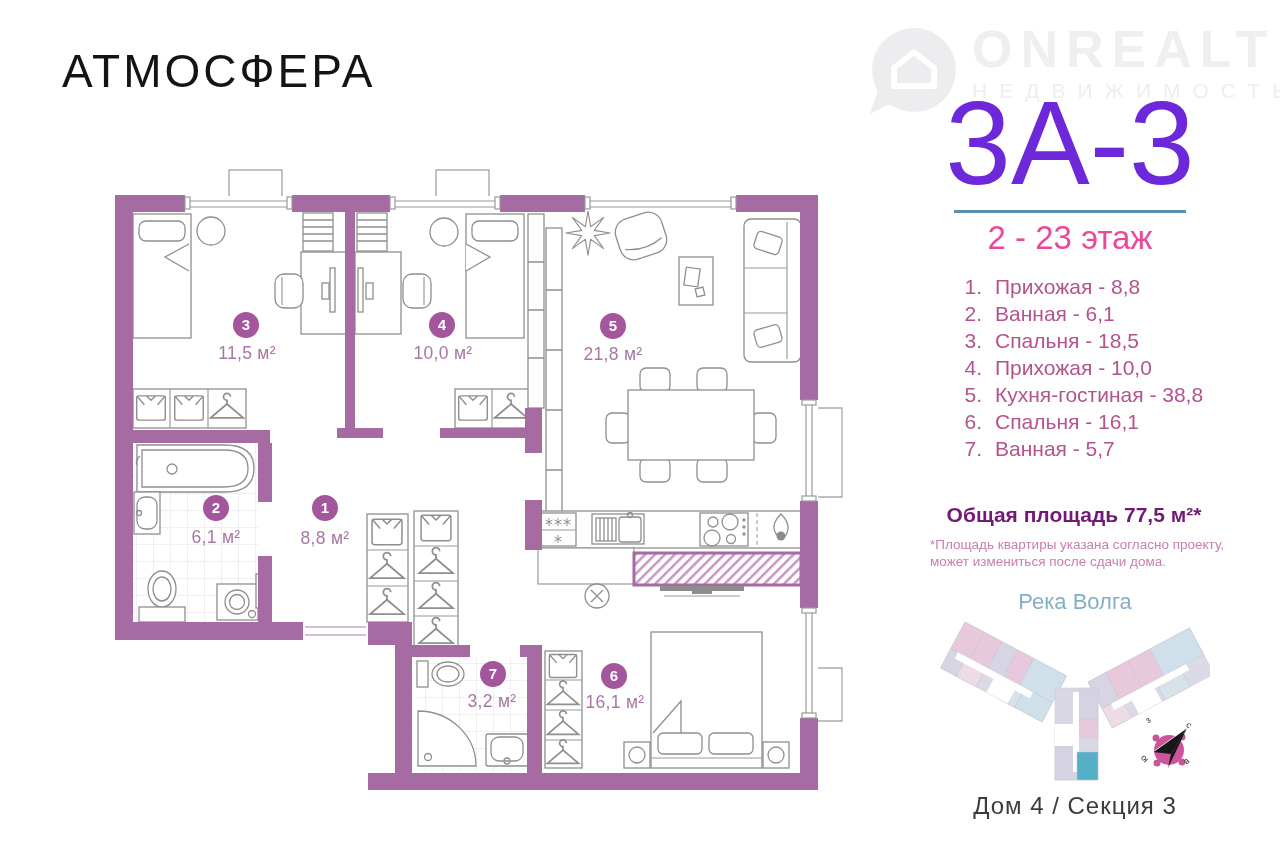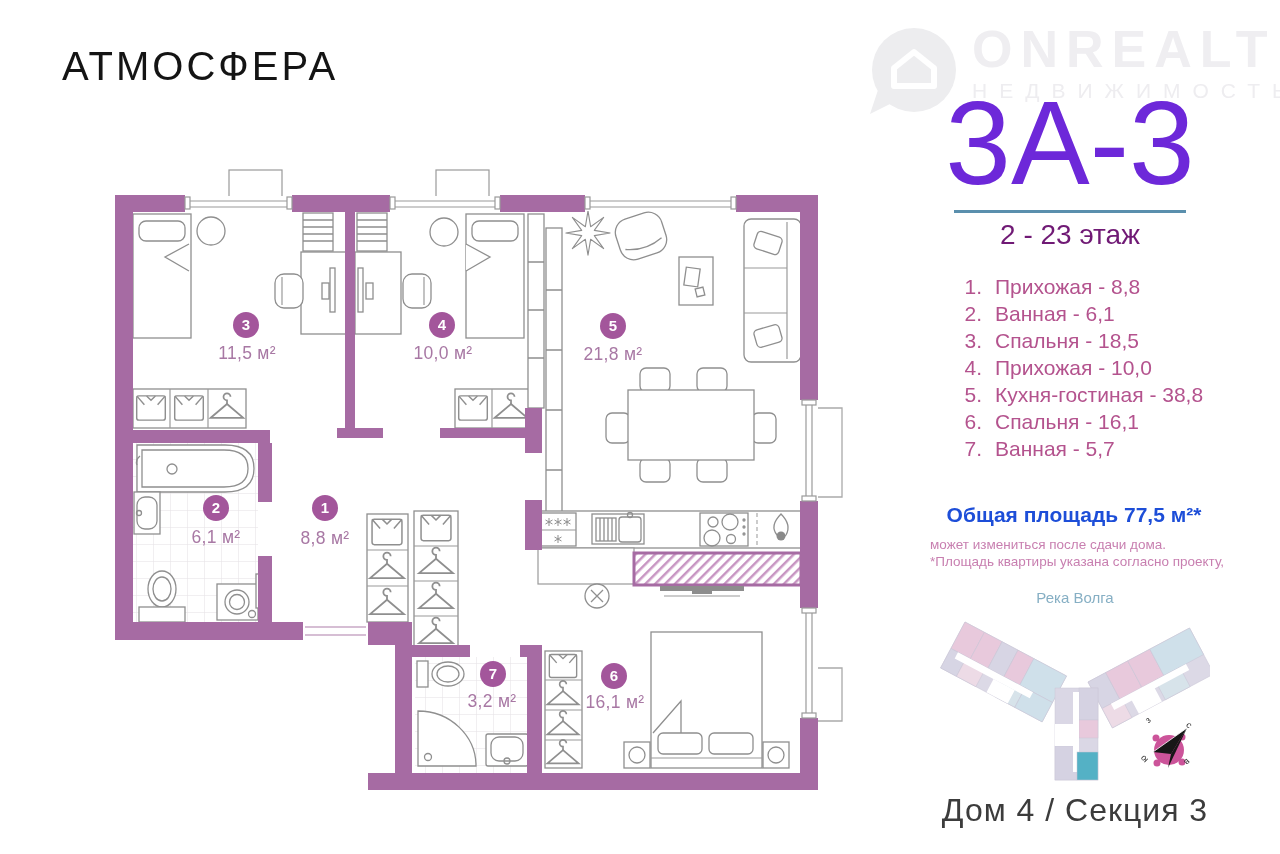--- a/index.html
+++ b/index.html
@@ -6,7 +6,7 @@
     font-family:"Liberation Sans","DejaVu Sans",sans-serif;}
   .abs{position:absolute;}
   
-  #brand{left:62px;top:44px;font-size:40px;letter-spacing:3px;color:#141414;font-weight:500;}
+  #brand{left:62px;top:44px;font-size:46px;letter-spacing:3px;color:#141414;font-weight:500;}
   
   #wm{left:860px;top:22px;display:flex;align-items:flex-start;z-index:0;}
   #wm .wm-txt{margin-left:10px;}

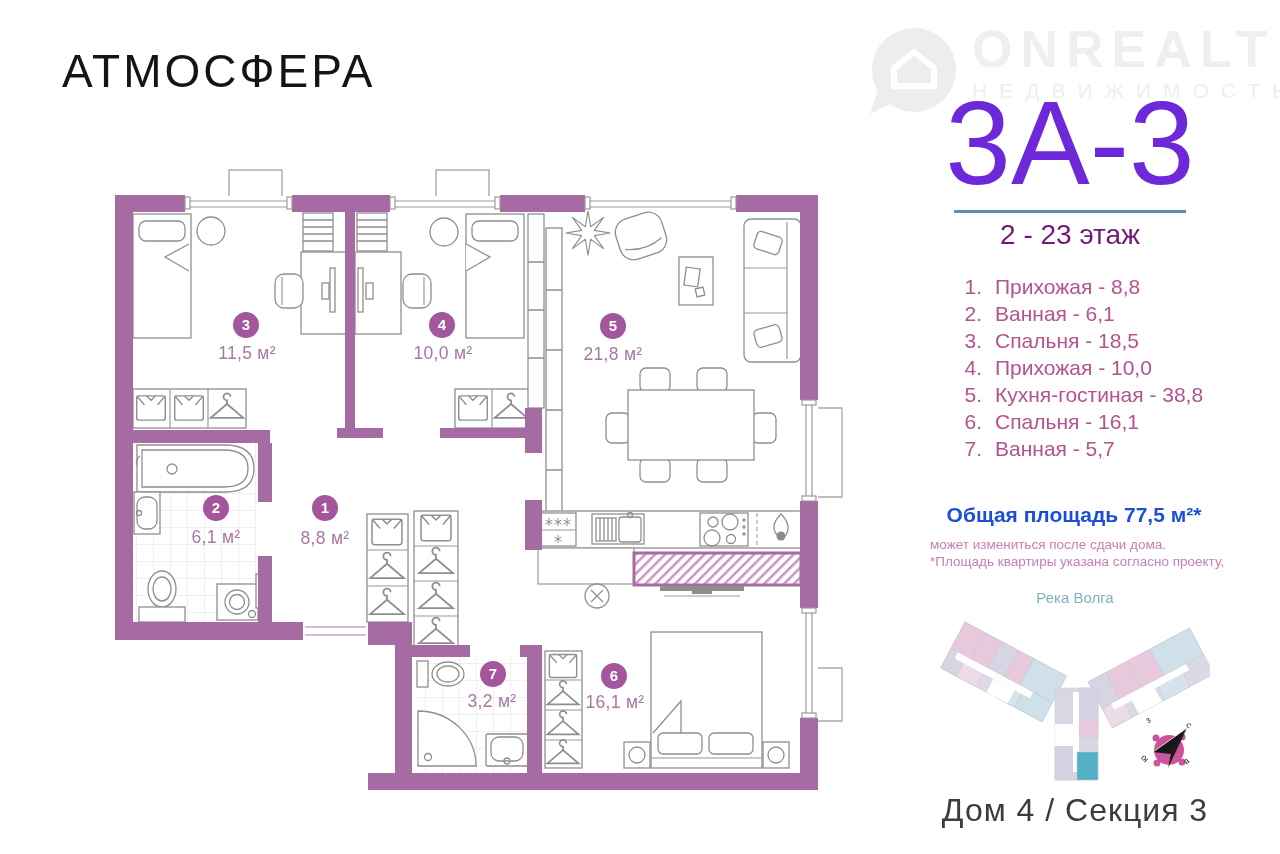--- a/index.html
+++ b/index.html
@@ -16,7 +16,7 @@
   #unit{left:920px;top:84px;width:300px;text-align:center;z-index:1;}
   #unit .code{font-size:118px;line-height:1.0;color:#6d28d9;font-weight:400;}
   #unit .rule{width:232px;height:3px;background:#5a8fad;margin:8px auto 6px auto;}
-  #unit .floors{font-size:28px;color:#701a75;text-align:center;}
+  #unit .floors{font-size:33px;color:#ec4899;text-align:center;}
   
   #legend{left:952px;top:276px;z-index:1;}
   .legend-row{display:flex;margin-bottom:6px;font-size:21px;color:#b4538e;line-height:21px;}

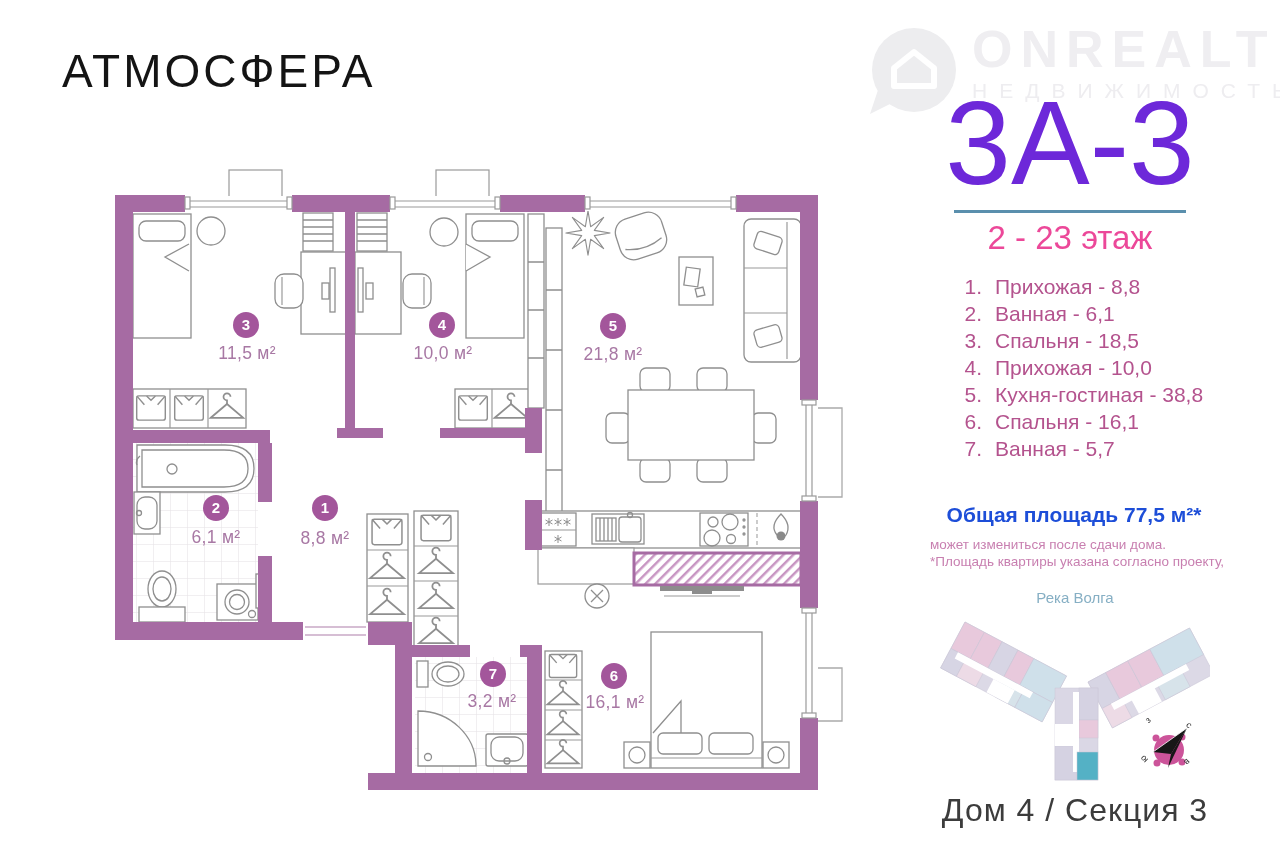--- a/index.html
+++ b/index.html
@@ -22,7 +22,7 @@
   .legend-row{display:flex;margin-bottom:6px;font-size:21px;color:#b4538e;line-height:21px;}
   .legend-row .ln{width:30px;text-align:right;margin-right:13px;}
   
-  #total{left:914px;top:503px;width:320px;text-align:center;font-size:21px;font-weight:700;color:#1d4ed8;}
+  #total{left:914px;top:503px;width:320px;text-align:center;font-size:21px;font-weight:700;color:#701a75;}
   #note{left:930px;top:536px;width:340px;font-size:13.5px;line-height:17px;color:#c87fb0;}
   
   #river{left:940px;top:589px;width:270px;text-align:center;font-size:15px;color:#86afc4;}

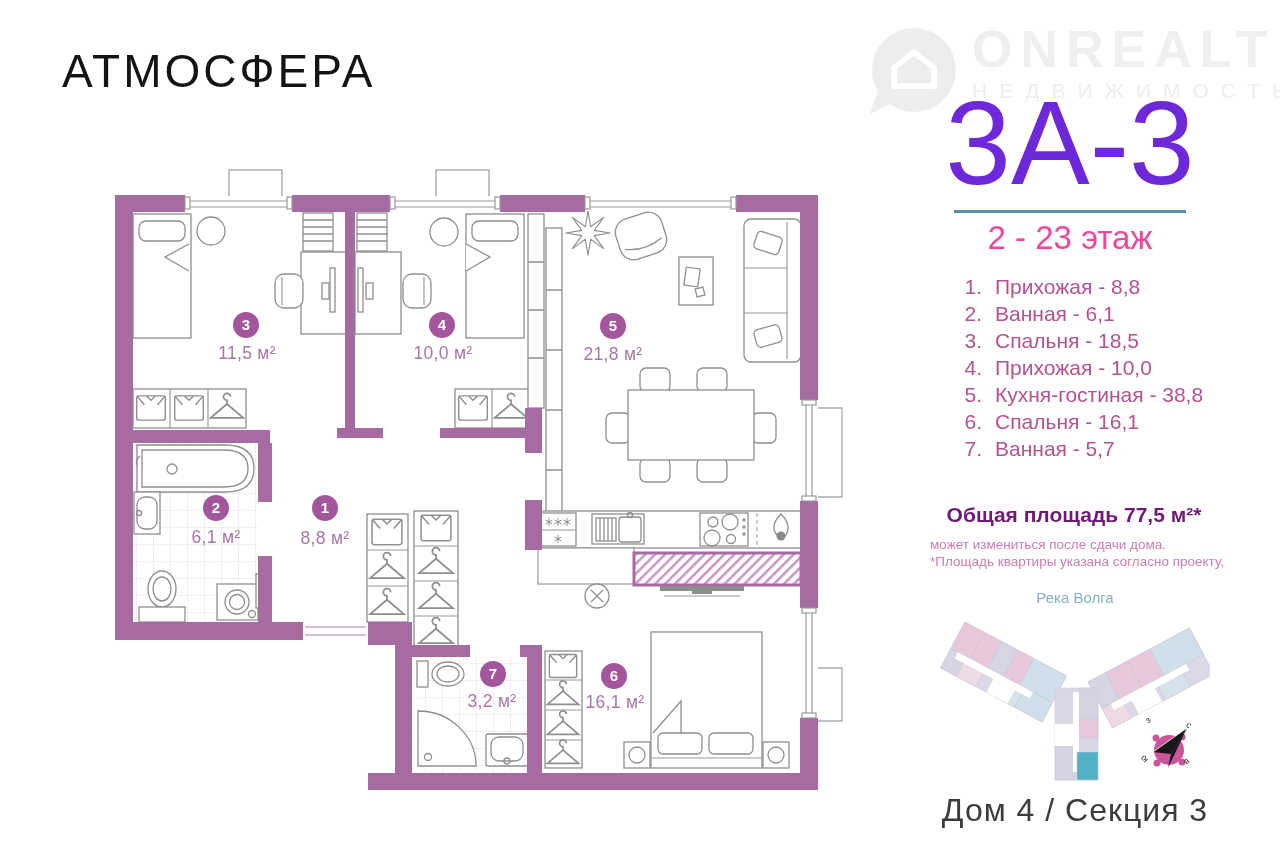--- a/index.html
+++ b/index.html
@@ -97,8 +97,8 @@
 
 <div id="total" class="abs">Общая площадь 77,5 м²*</div>
 <div id="note" class="abs">
+  <div>*Площадь квартиры указана согласно проекту,</div>
   <div>может измениться после сдачи дома.</div>
-  <div>*Площадь квартиры указана согласно проекту,</div>
 </div>
 
 <div id="river" class="abs">Река Волга</div>

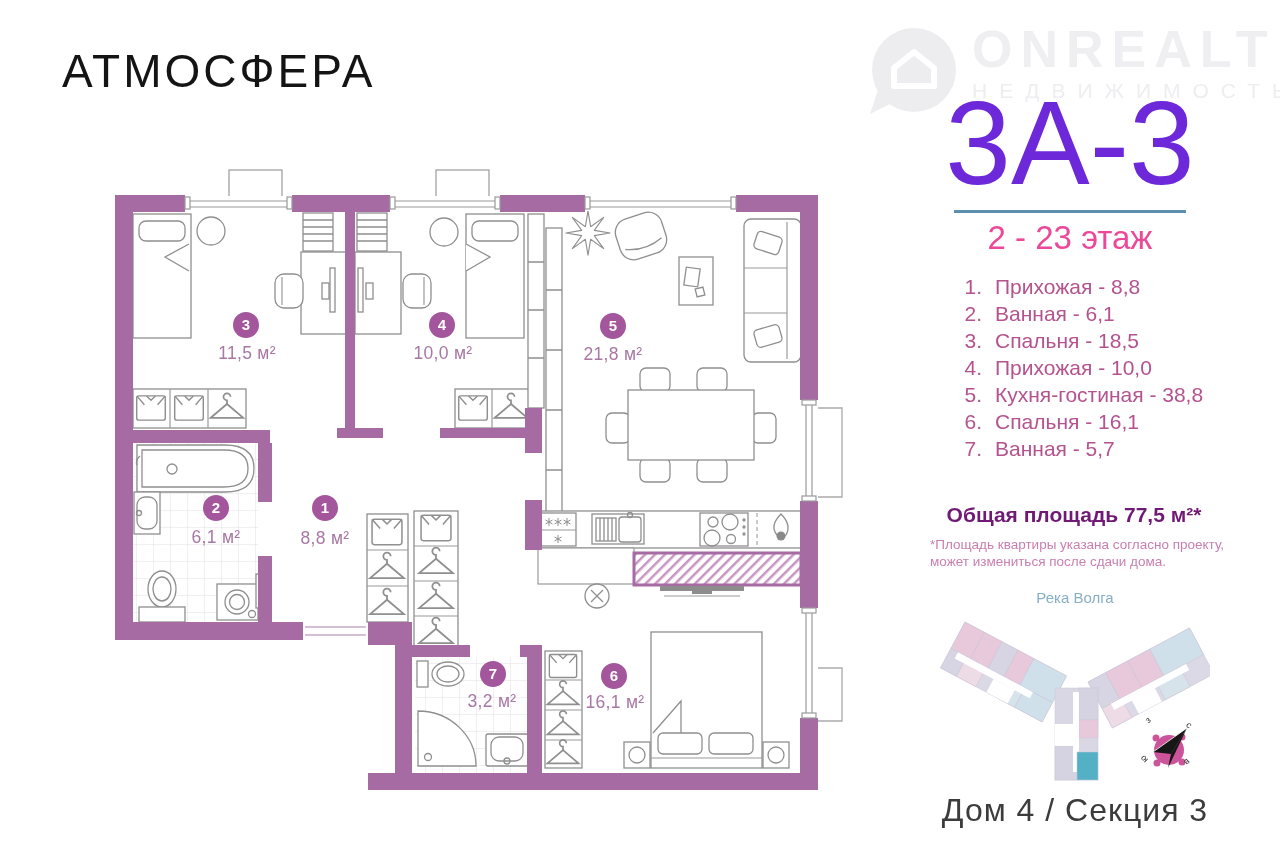--- a/index.html
+++ b/index.html
@@ -25,7 +25,7 @@
   #total{left:914px;top:503px;width:320px;text-align:center;font-size:21px;font-weight:700;color:#701a75;}
   #note{left:930px;top:536px;width:340px;font-size:13.5px;line-height:17px;color:#c87fb0;}
   
-  #river{left:940px;top:589px;width:270px;text-align:center;font-size:15px;color:#86afc4;}
+  #river{left:940px;top:589px;width:270px;text-align:center;font-size:22px;color:#86afc4;}
   #mini{left:940px;top:608px;}
   #mfooter{left:930px;top:792px;width:290px;text-align:center;font-size:32px;color:#3c3c3c;letter-spacing:1px;}
   

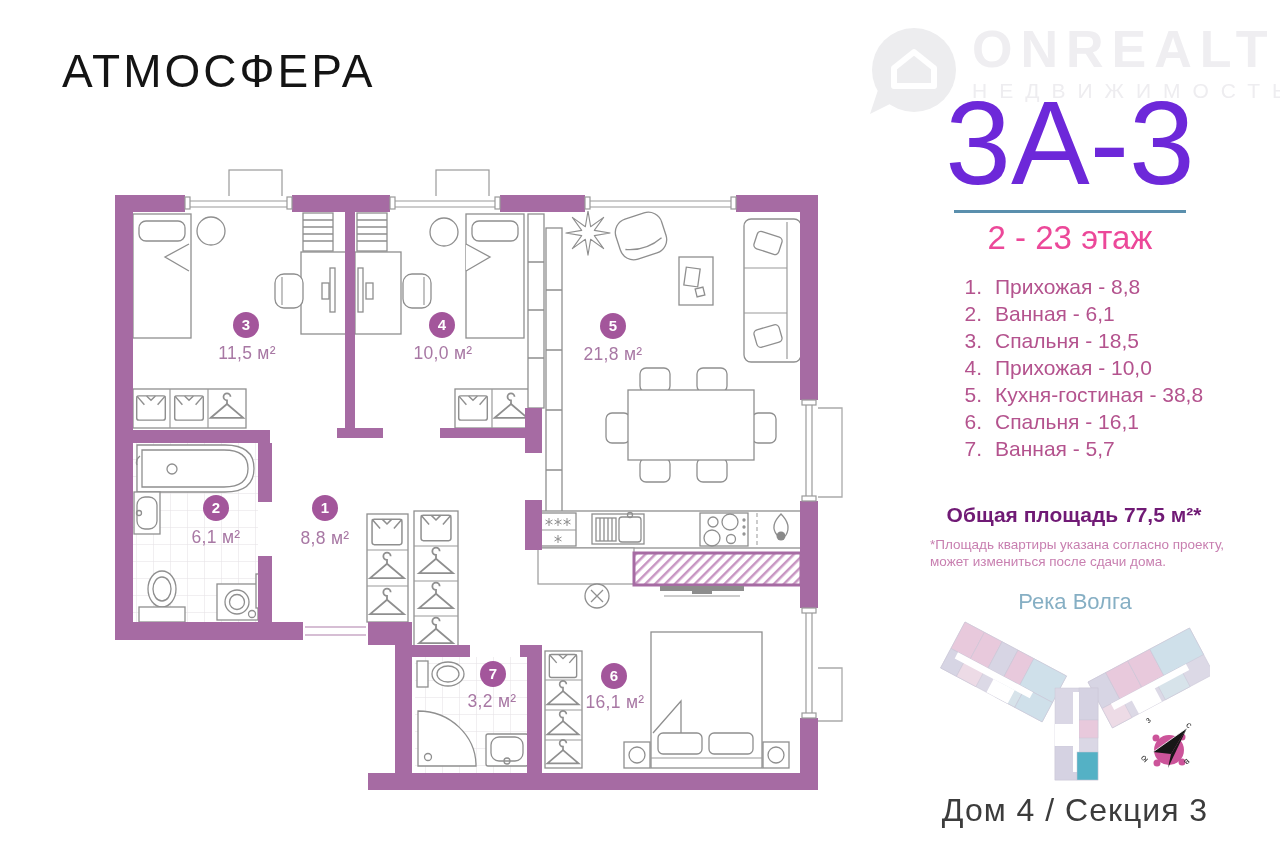--- a/index.html
+++ b/index.html
@@ -27,7 +27,7 @@
   
   #river{left:940px;top:589px;width:270px;text-align:center;font-size:22px;color:#86afc4;}
   #mini{left:940px;top:608px;}
-  #mfooter{left:930px;top:792px;width:290px;text-align:center;font-size:32px;color:#3c3c3c;letter-spacing:1px;}
+  #mfooter{left:930px;top:792px;width:290px;text-align:center;font-size:24px;color:#3c3c3c;letter-spacing:1px;}
   
   #plan{left:0;top:0;}
   .wall{fill:#a66ba3;}

